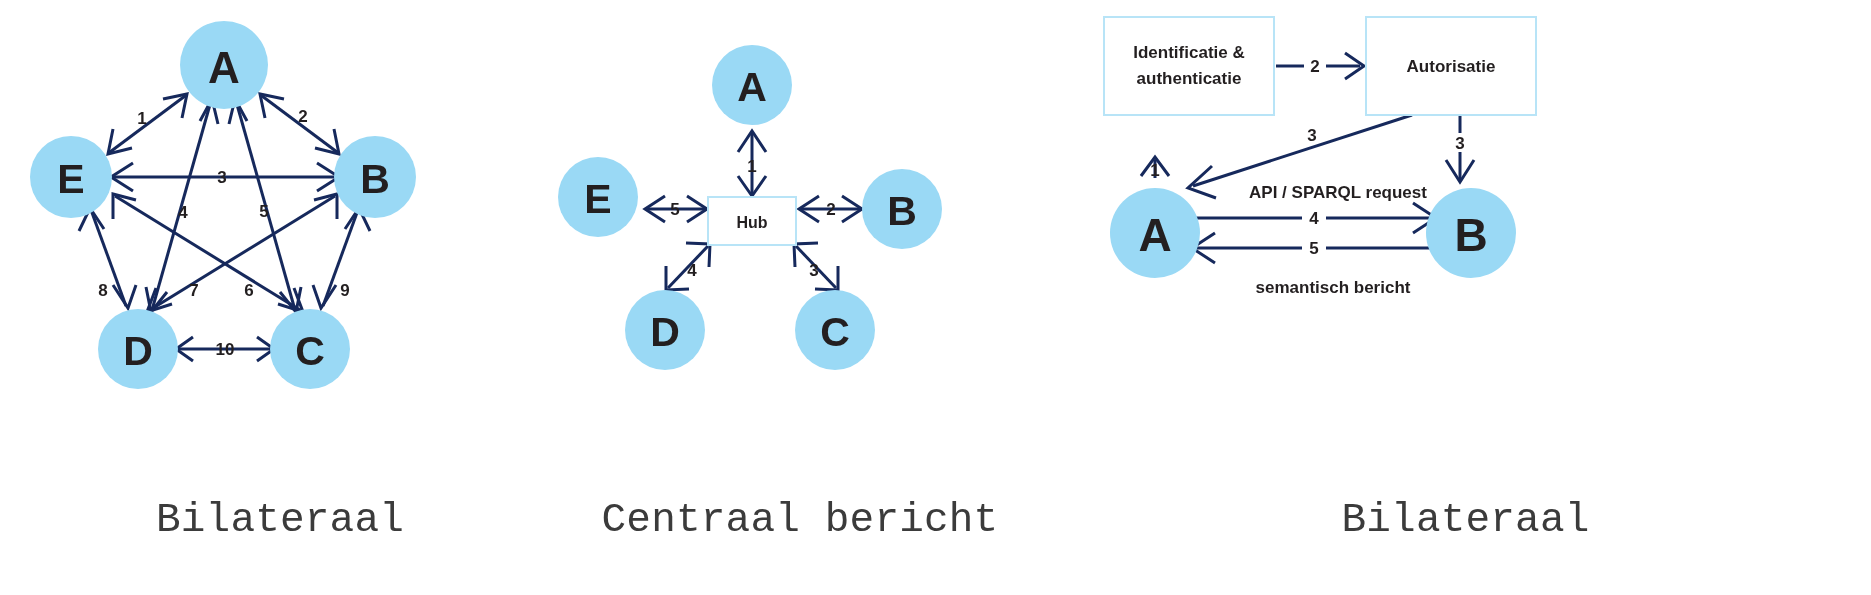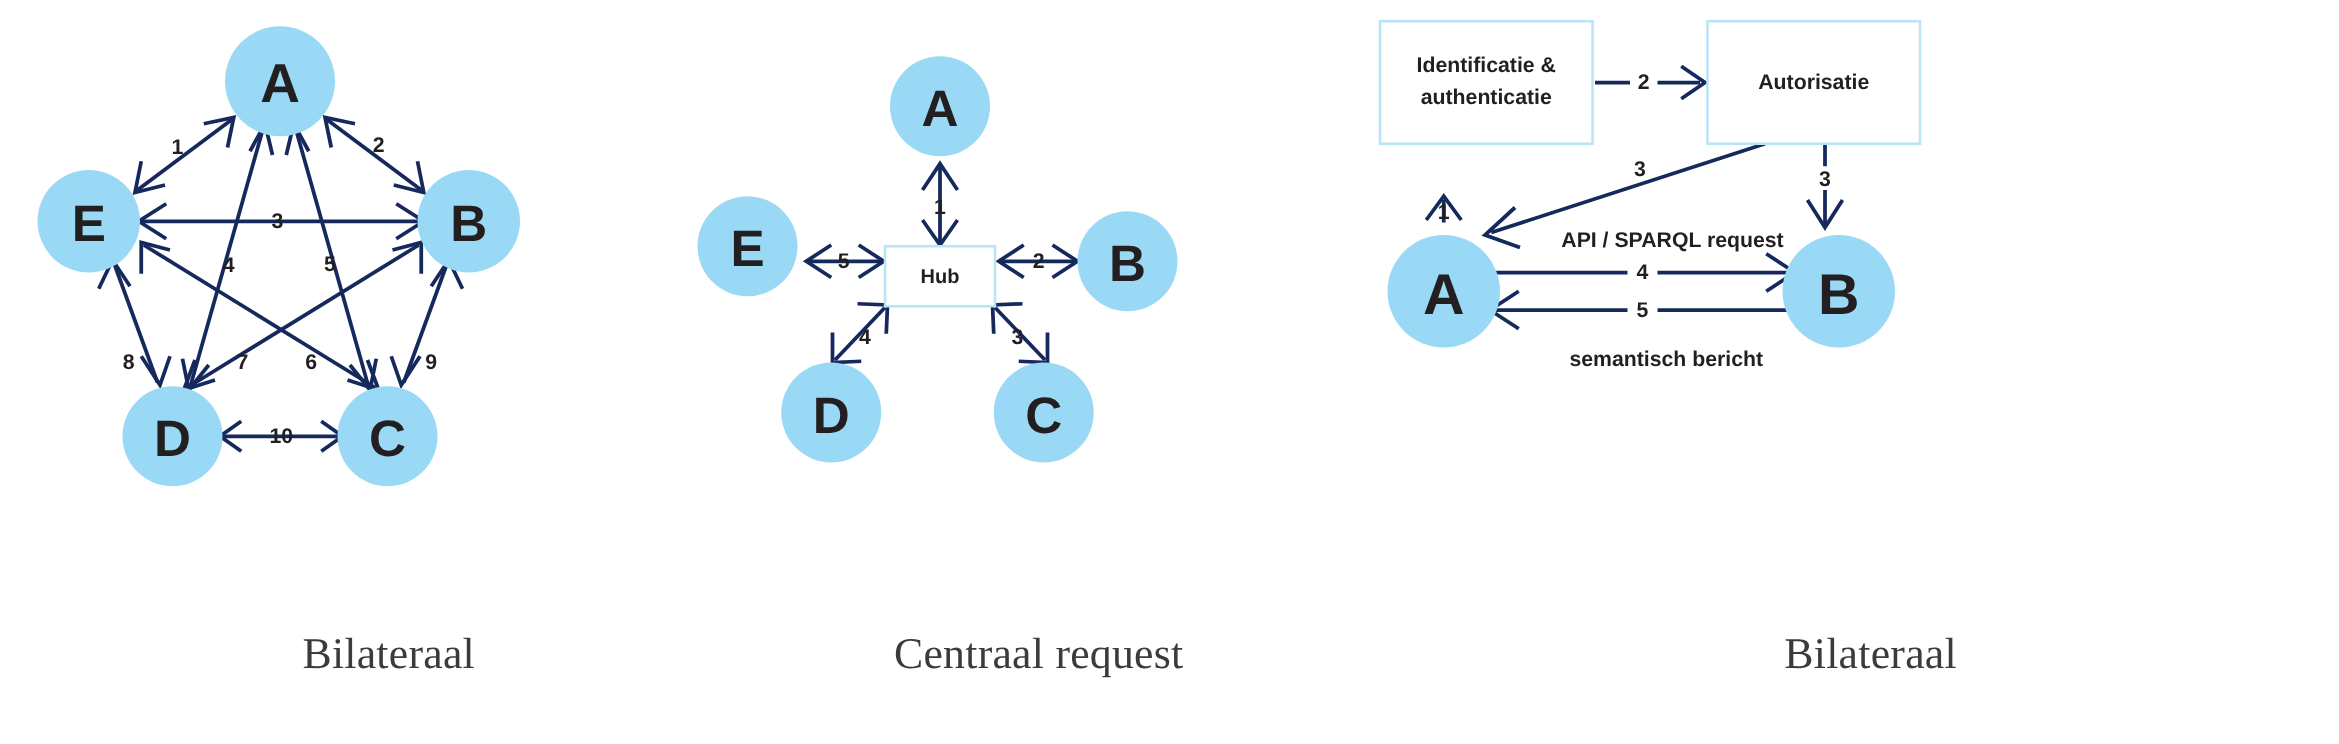--- a/index.html
+++ b/index.html
@@ -32,12 +32,11 @@
     bottom: 52px;
     width: 100%;
     text-align: center;
-    font-family: Liberation Serif, serif;
-    font-size: 35px;
+    font-family: Liberation Mono, monospace;
+    font-size: 41px;
     font-weight: 400;
     color: #3b3b3b;
     letter-spacing: 0.2px;
-    margin-left: 31px;
   }
   svg { display: block; }
   .node-circle { fill: #9ad9f5; }

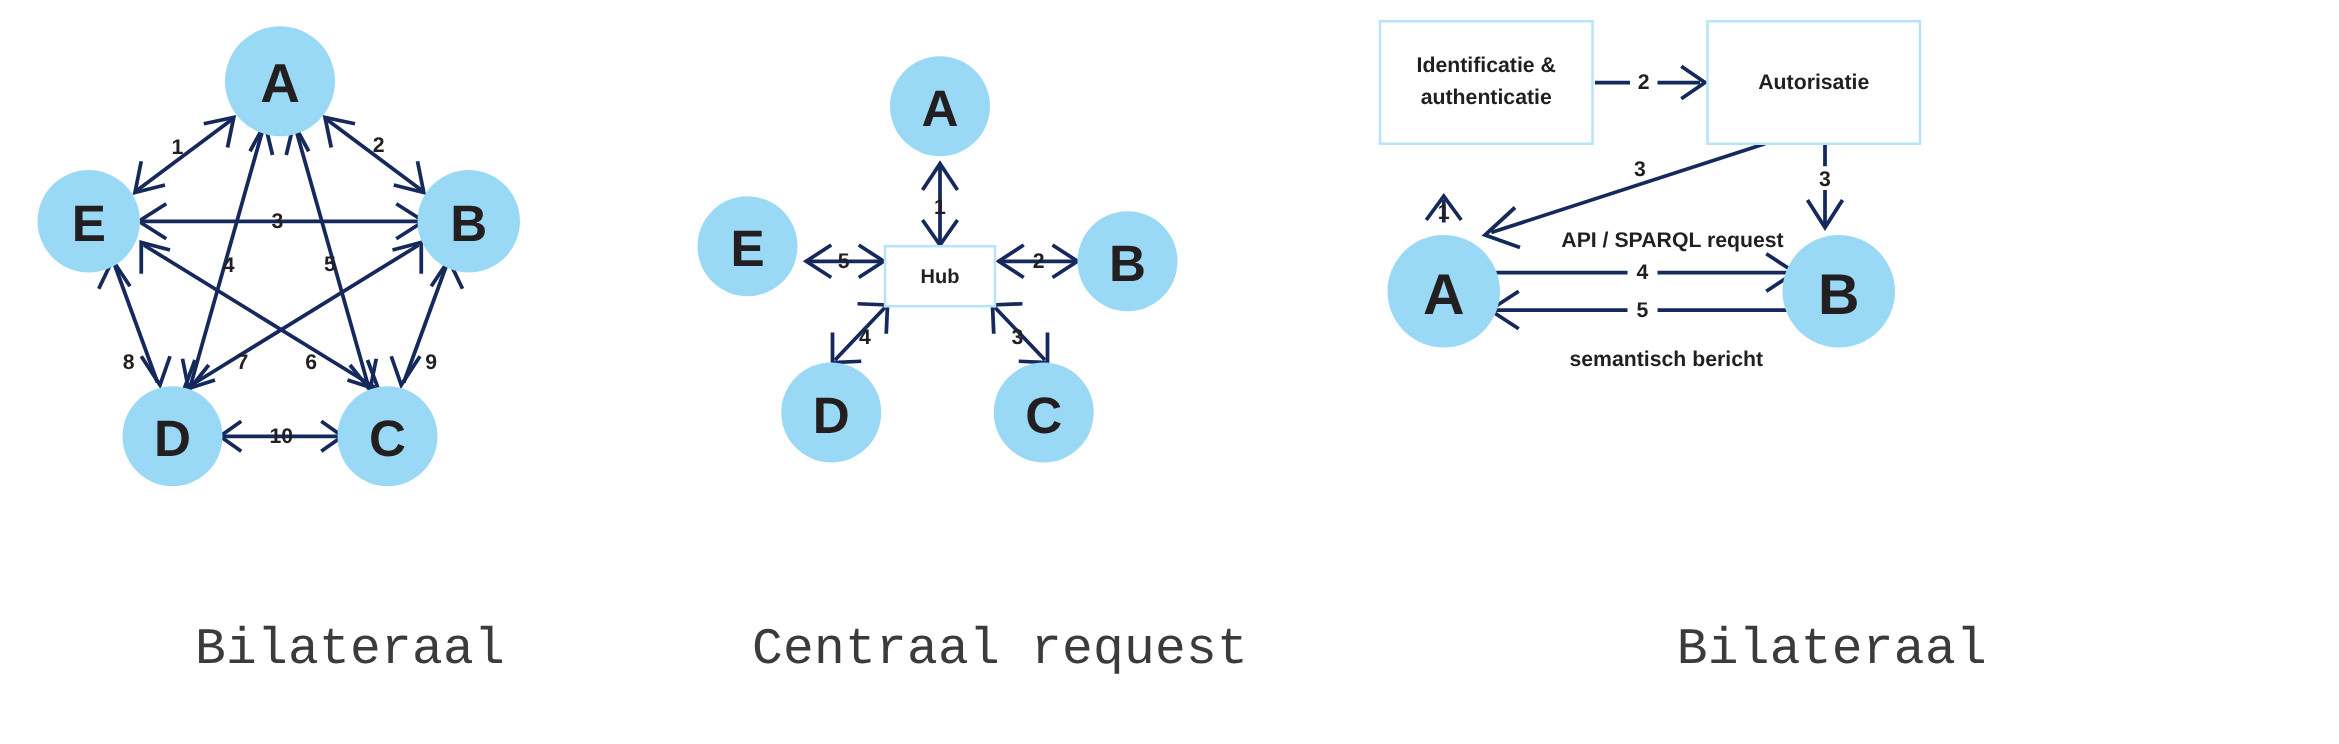--- a/index.html
+++ b/index.html
@@ -268,7 +268,7 @@
         <text class="node-label" x="78" y="199" font-size="41">E</text>
       </g>
     </svg>
-    <div class="caption">Centraal request</div>
+    <div class="caption">Centraal bericht</div>
   </div>
 
   <div class="panel" id="panel-federatief">

